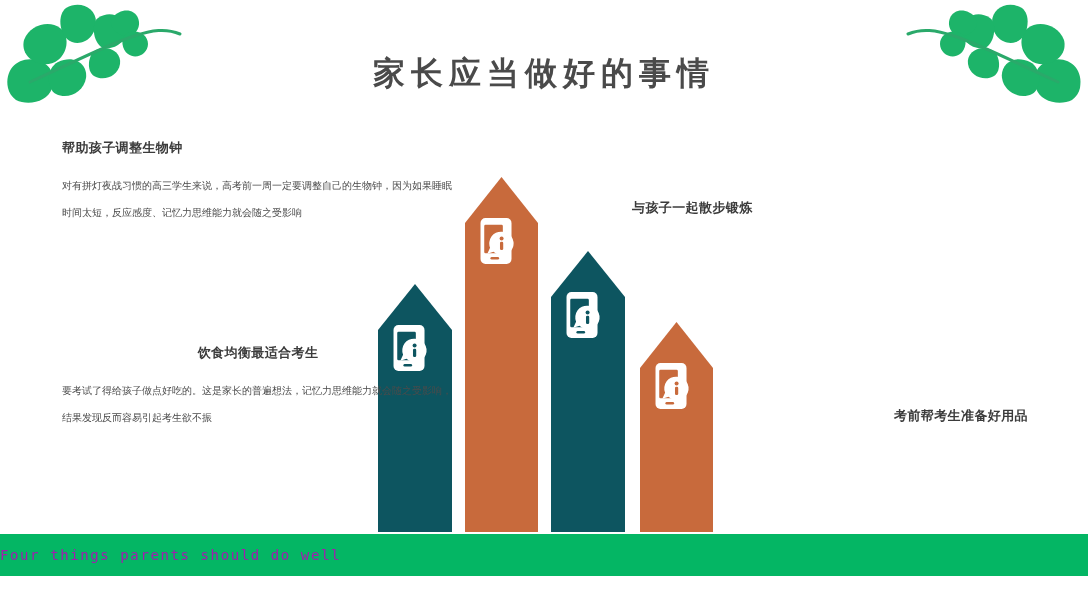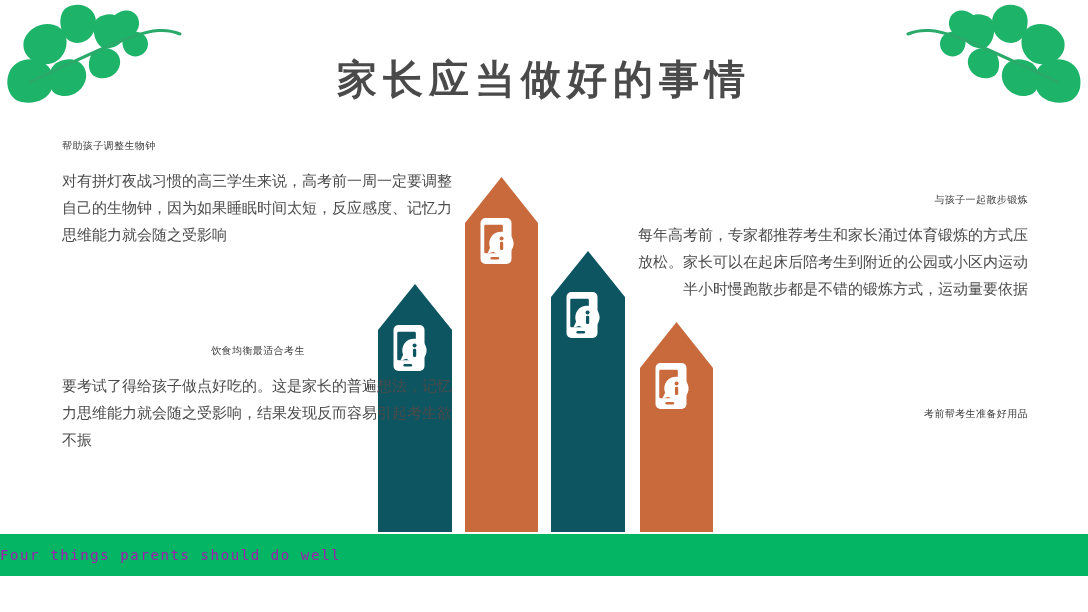--- a/index.html
+++ b/index.html
@@ -42,7 +42,7 @@
     width: 1088px;
     text-align: center;
     font-family: "DejaVu Serif", "Liberation Serif", serif;
-    font-size: 40px;
+    font-size: 32px;
     font-weight: 700;
     letter-spacing: 6px;
     color: #4a4a4a;

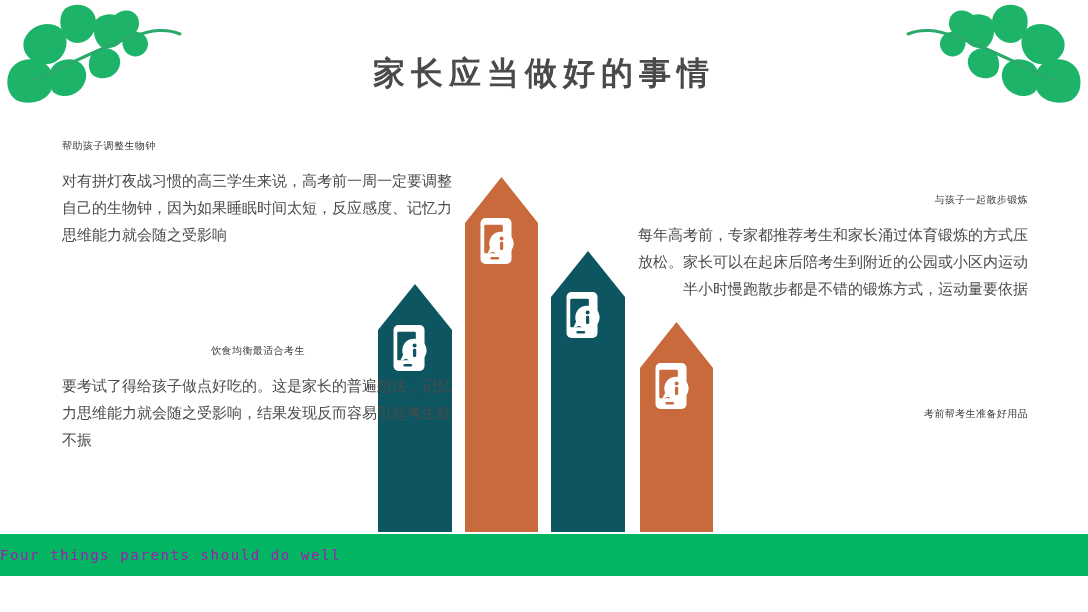--- a/index.html
+++ b/index.html
@@ -64,8 +64,8 @@
   }
   .txt-head {
     font-family: "DejaVu Sans", "Liberation Sans", sans-serif;
-    font-size: 10px;
-    font-weight: 400;
+    font-size: 13px;
+    font-weight: 700;
     color: #3b3b3b;
     letter-spacing: 0.4px;
     margin: 0 0 16px 0;

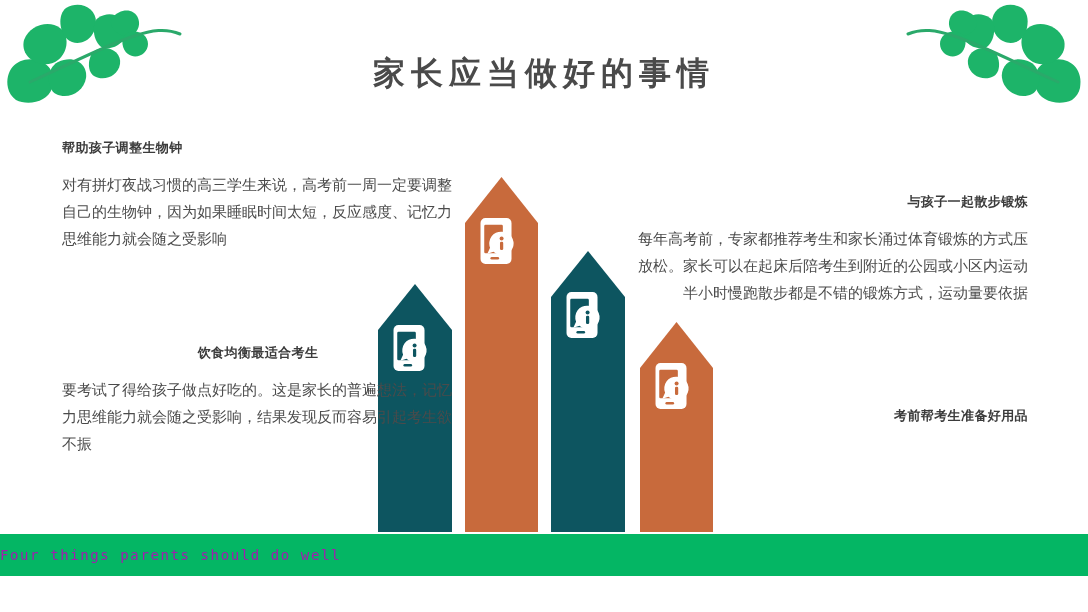--- a/index.html
+++ b/index.html
@@ -73,7 +73,7 @@
   }
   .txt-body {
     font-family: "DejaVu Serif", "Liberation Serif", serif;
-    font-size: 15px;
+    font-size: 10px;
     color: #4b4b4b;
     line-height: 27px;
     margin: 0;

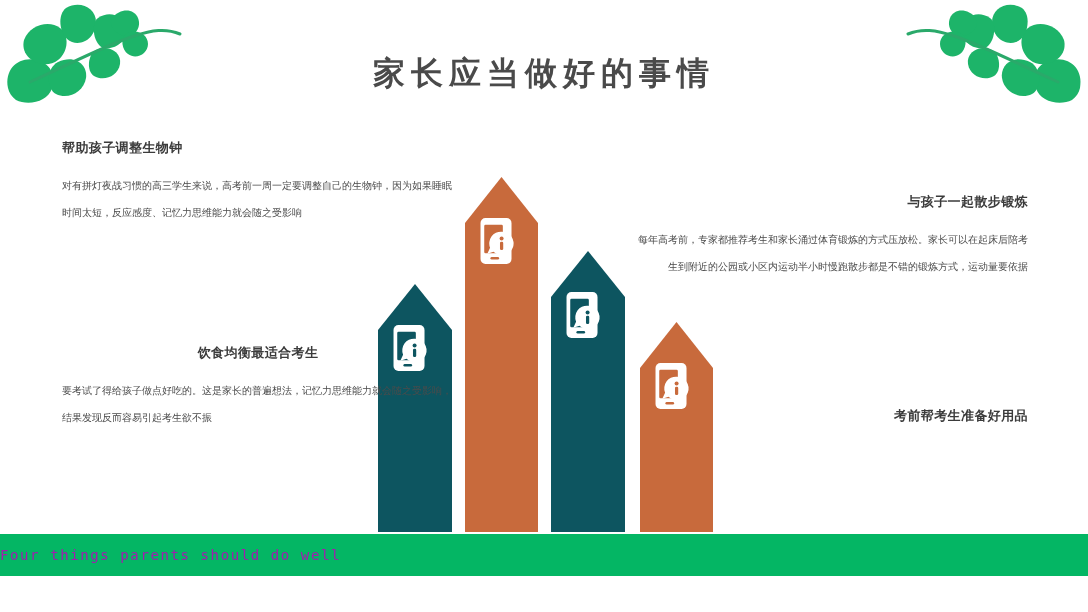--- a/index.html
+++ b/index.html
@@ -84,7 +84,7 @@
   .block-2 { left: 62px;  top: 345px; width: 392px; text-align: left; }
   .block-2 .txt-head { text-align: center; }
   .block-3 { left: 632px; top: 194px; width: 396px; text-align: right; }
-  .block-3 .txt-head { text-align: right; }
+  .block-3 .txt-head { text-align: left; margin-top: 6px; }
   .block-4 { left: 632px; top: 372px; width: 396px; text-align: right; margin-top: 36px; }
   .block-4 .txt-head { text-align: right; }
 

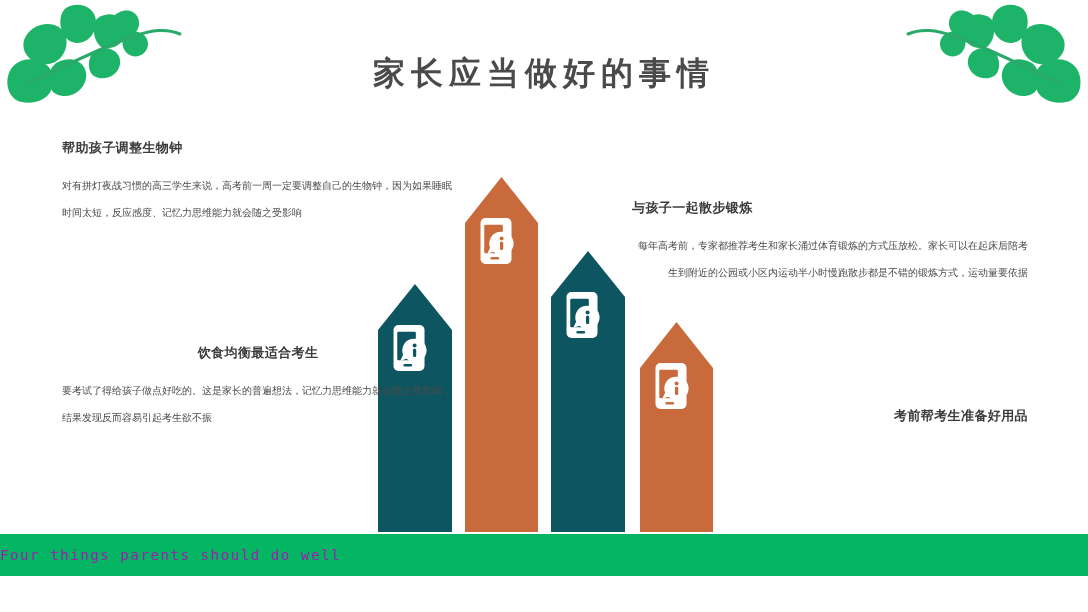--- a/index.html
+++ b/index.html
@@ -227,7 +227,6 @@
 
   <div class="txt-block block-3">
     <p class="txt-head">与孩子一起散步锻炼</p>
-    <p class="txt-body">每年高考前，专家都推荐考生和家长涌过体育锻炼的方式压放松。家长可以在起床后陪考生到附近的公园或小区内运动半小时慢跑散步都是不错的锻炼方式，运动量要依据</p>
   </div>
 
   <div class="txt-block block-4">

